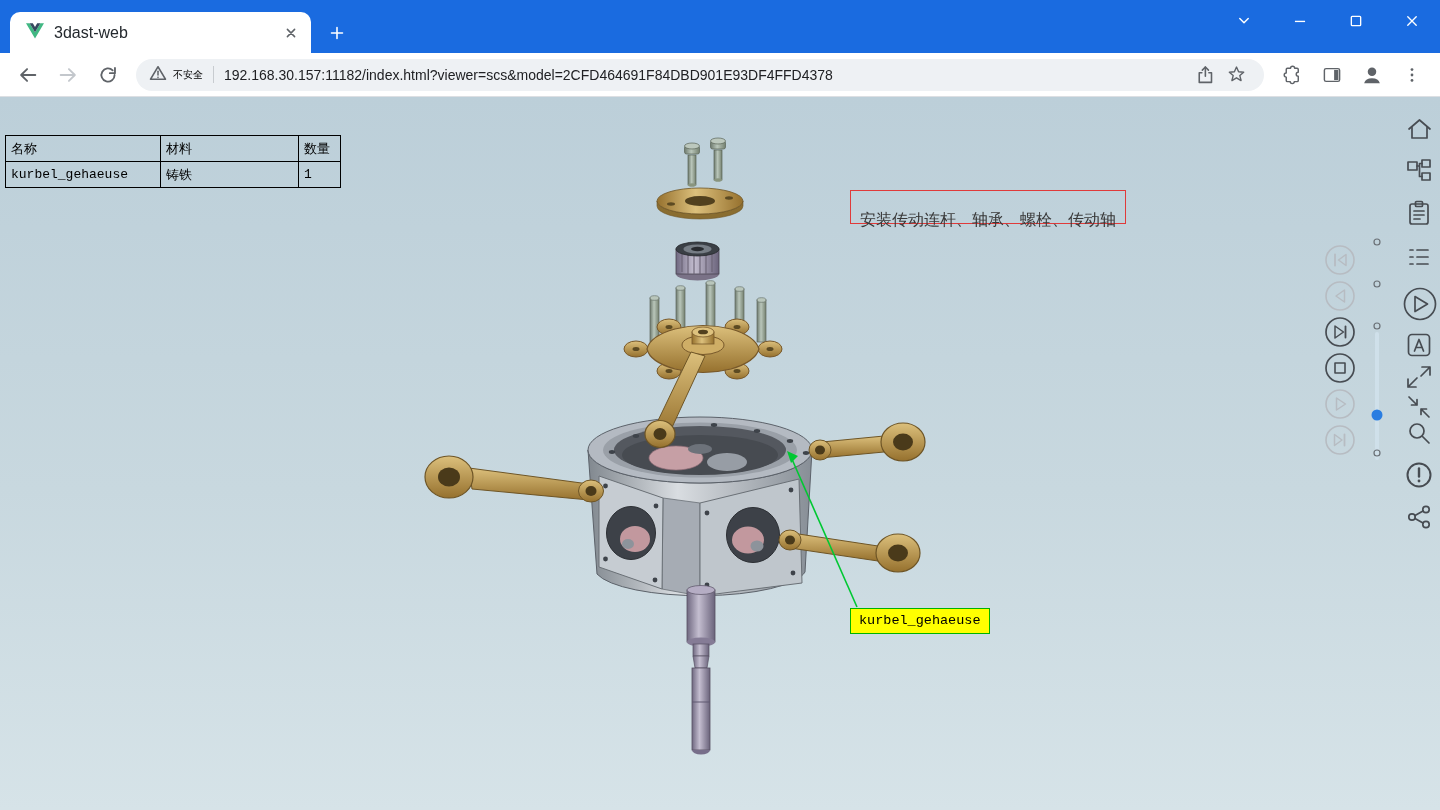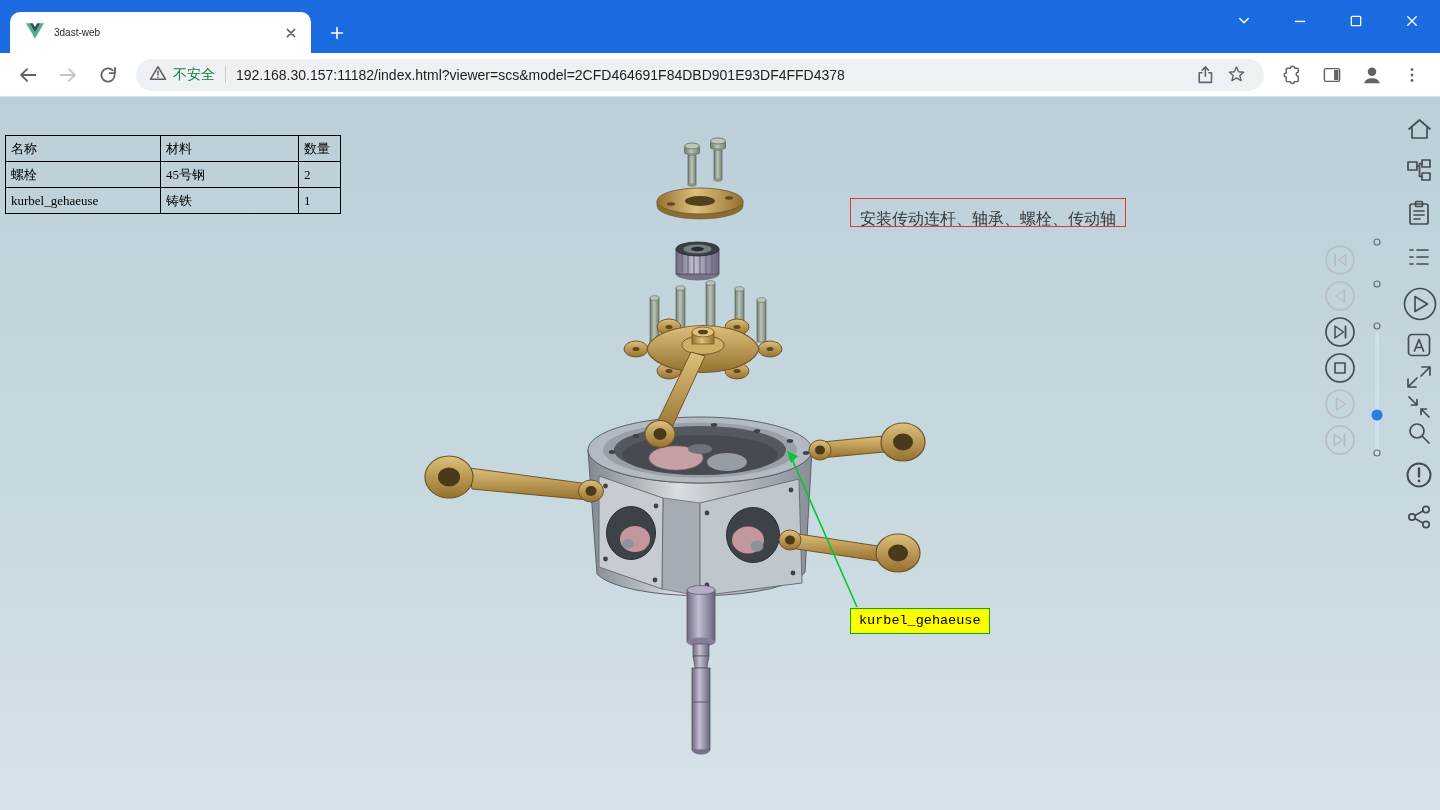--- a/index.html
+++ b/index.html
@@ -9,7 +9,7 @@
   .titlebar { position:relative; height:53px; background:#1a6be0; }
   .tab { position:absolute; left:10px; bottom:0; width:301px; height:41px; background:#fff;
          border-radius:10px 10px 0 0; display:flex; align-items:center; padding:0 10px 0 16px; }
-  .tab-title { flex:1; font-size:10px; color:#24292e; margin-left:10px; white-space:nowrap; overflow:hidden; }
+  .tab-title { flex:1; font-size:16px; color:#24292e; margin-left:10px; white-space:nowrap; overflow:hidden; }
   .tab-close { width:20px; height:20px; display:flex; align-items:center; justify-content:center; border-radius:50%; }
   .new-tab { position:absolute; left:323px; top:19px; width:28px; height:28px; display:flex; align-items:center; justify-content:center; border-radius:50%; }
   .win-controls { position:absolute; right:0; top:0; height:42px; display:flex; align-items:center; }

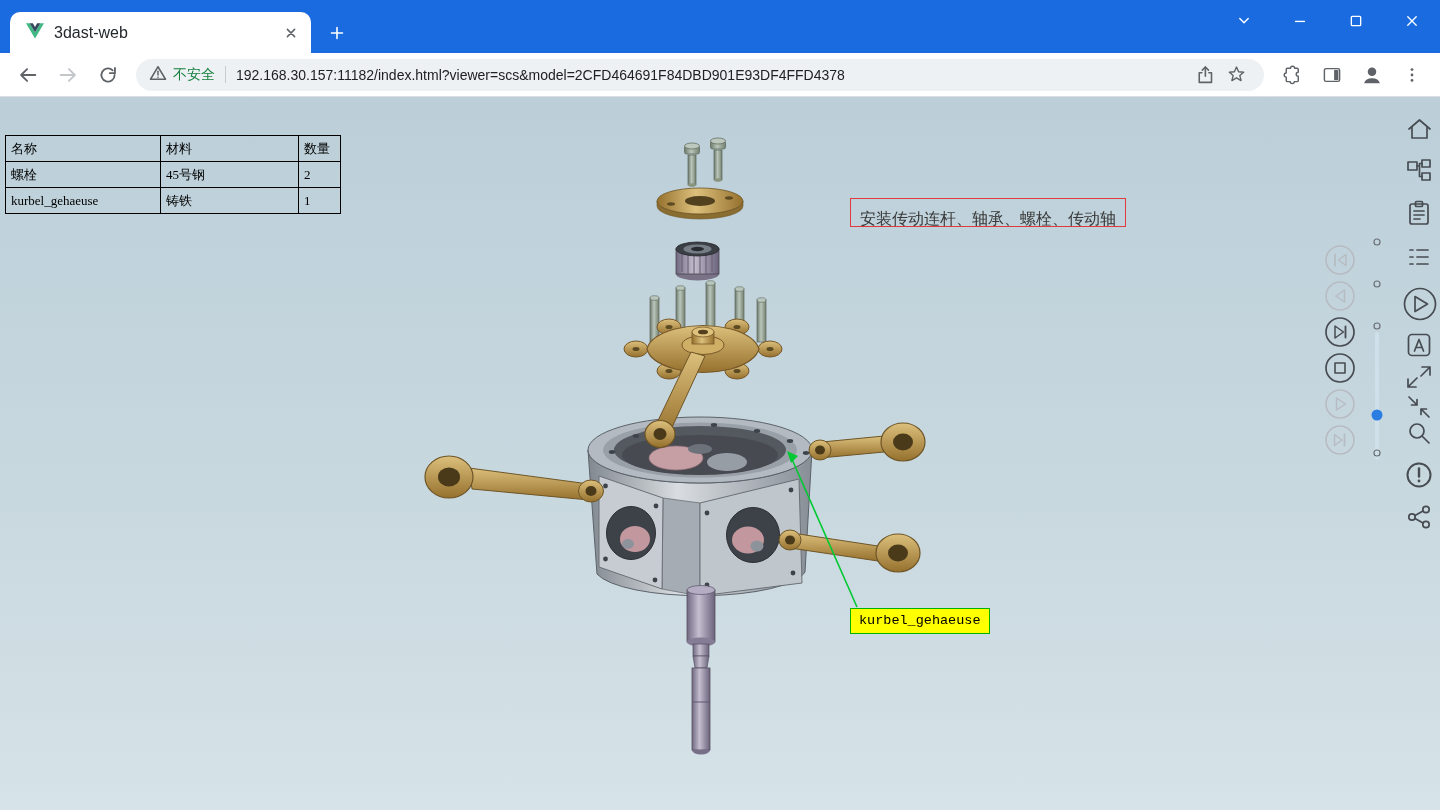--- a/index.html
+++ b/index.html
@@ -20,7 +20,7 @@
   .toolbar { height:44px; background:#fff; display:flex; align-items:center; padding:0 8px; border-bottom:1px solid #dcdfe3; }
   .nav-btn { width:34px; height:34px; border-radius:50%; display:flex; align-items:center; justify-content:center; margin:0 3px; flex:0 0 auto; }
   .omnibox { flex:1; height:32px; background:#eef1f4; border-radius:16px; display:flex; align-items:center; padding:0 12px; margin:0 8px; min-width:0; }
-  .sec-label { font-size:14px; color:#15803d; margin-left:5px; white-space:nowrap; }
+  .sec-label { font-size:10px; color:#000000; margin-left:5px; white-space:nowrap; }
   .omni-divider { width:1px; height:17px; background:#c8ccd0; margin:0 10px; }
   .url-text { flex:1; font-size:14px; color:#202124; white-space:nowrap; overflow:hidden; text-overflow:ellipsis; }
   .omni-btn { width:32px; height:32px; display:flex; align-items:center; justify-content:center; flex:0 0 auto; }

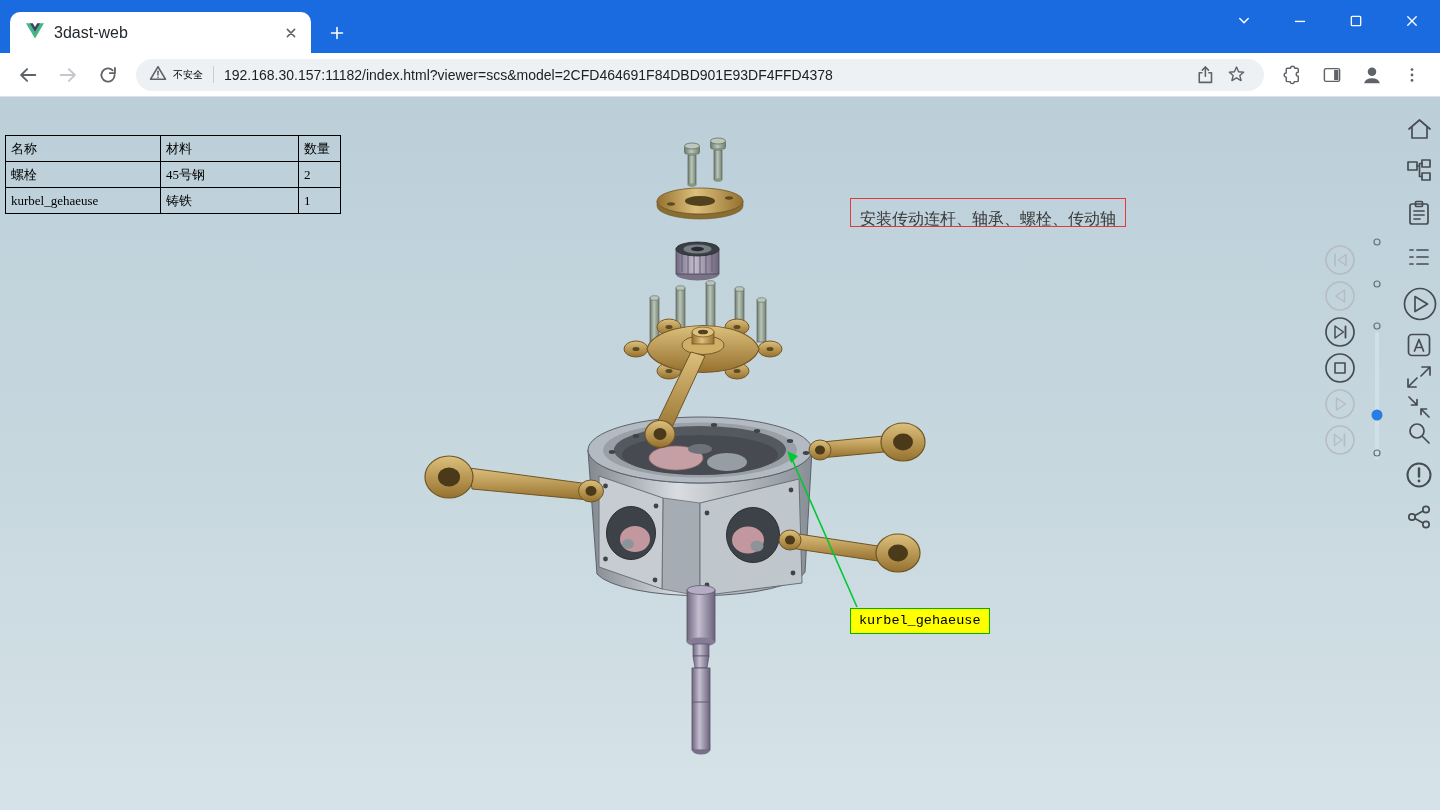--- a/index.html
+++ b/index.html
@@ -31,7 +31,7 @@
   .scene { position:absolute; left:0; top:0; }
 
   .bom { position:absolute; left:5px; top:38px; border-collapse:collapse;
-         font-family:Liberation Serif, serif; font-size:13px; color:#000; }
+         font-family:Liberation Mono, monospace; font-size:13px; color:#000; }
   .bom td, .bom th { border:1px solid #000; height:26px; padding:0 5px; font-weight:normal; text-align:left; white-space:nowrap; }
   .bom .c1 { width:155px; } .bom .c2 { width:138px; } .bom .c3 { width:42px; }
 

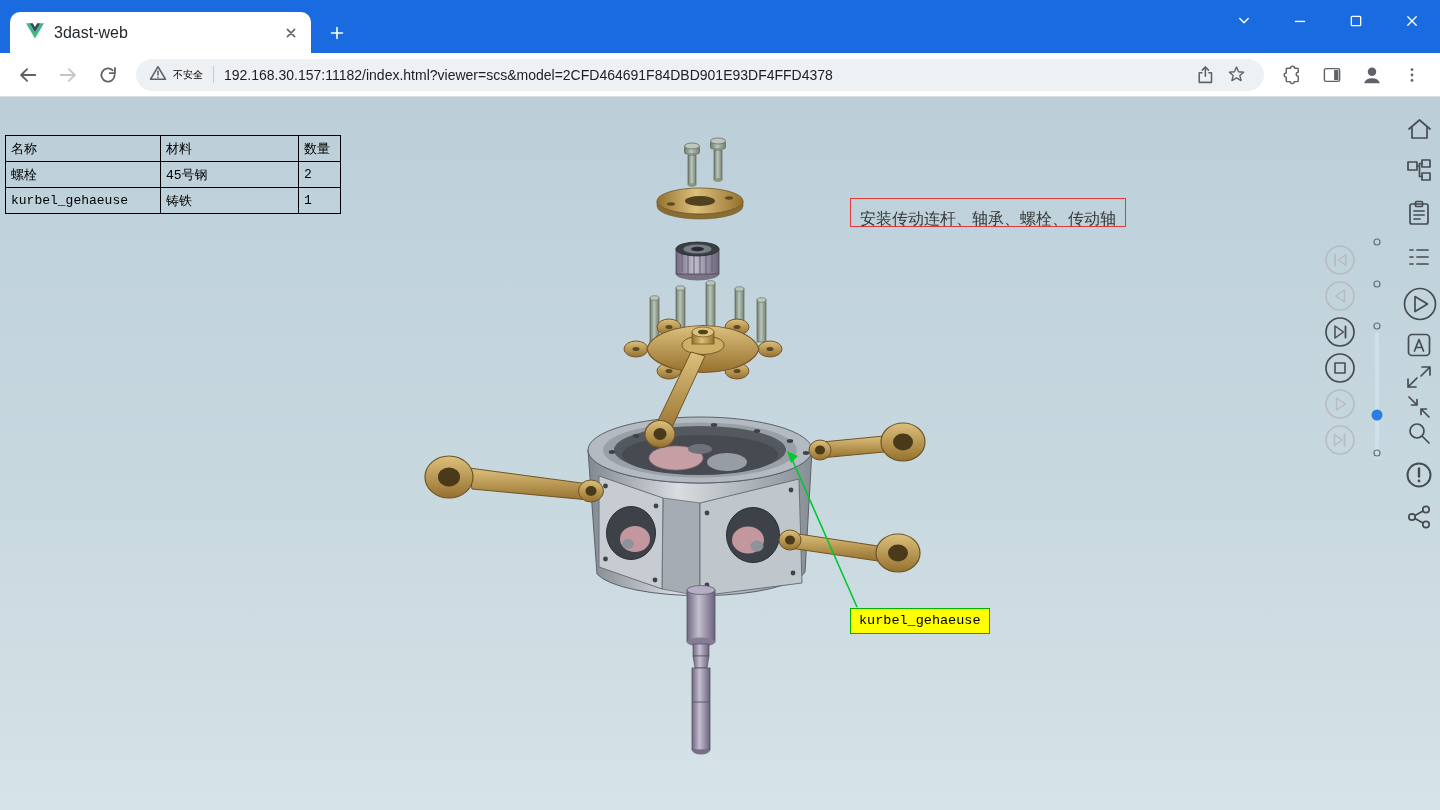--- a/index.html
+++ b/index.html
@@ -429,11 +429,6 @@
       <th class="c3">数量</th>
     </tr>
     <tr>
-      <td>螺栓</td>
-          <td>45号钢</td>
-          <td>2</td>
-    </tr>
-    <tr>
       <td>kurbel_gehaeuse</td>
           <td>铸铁</td>
           <td>1</td>

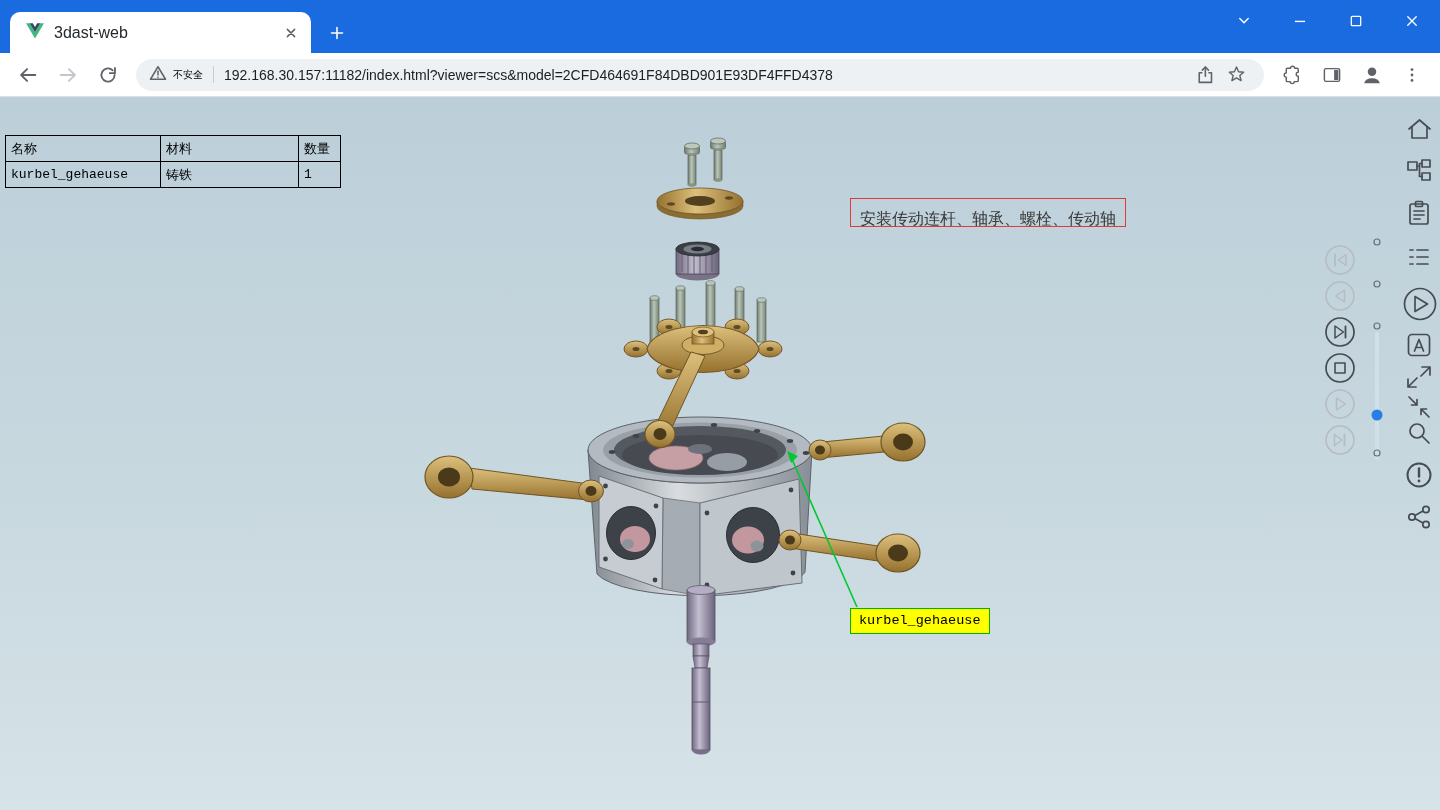--- a/index.html
+++ b/index.html
@@ -35,8 +35,8 @@
   .bom td, .bom th { border:1px solid #000; height:26px; padding:0 5px; font-weight:normal; text-align:left; white-space:nowrap; }
   .bom .c1 { width:155px; } .bom .c2 { width:138px; } .bom .c3 { width:42px; }
 
-  .note { position:absolute; left:850px; top:101px; height:29px; line-height:26px; border:1.5px solid #e03a3a;
-          padding:7px 9px; font-size:16px; color:#383838; white-space:nowrap; }
+  .note { position:absolute; left:850px; top:93px; height:29px; line-height:26px; border:1.5px solid #e03a3a;
+          padding:16px 9px; font-size:16px; color:#383838; white-space:nowrap; }
   .plabel { position:absolute; left:850px; top:511px; height:26px; line-height:23px; background:#ffff00;
             border:1.5px solid #00b300; padding:0 8px; font-family:"Liberation Mono","DejaVu Sans Mono",monospace;
             font-size:13.5px; color:#000; white-space:nowrap; }

